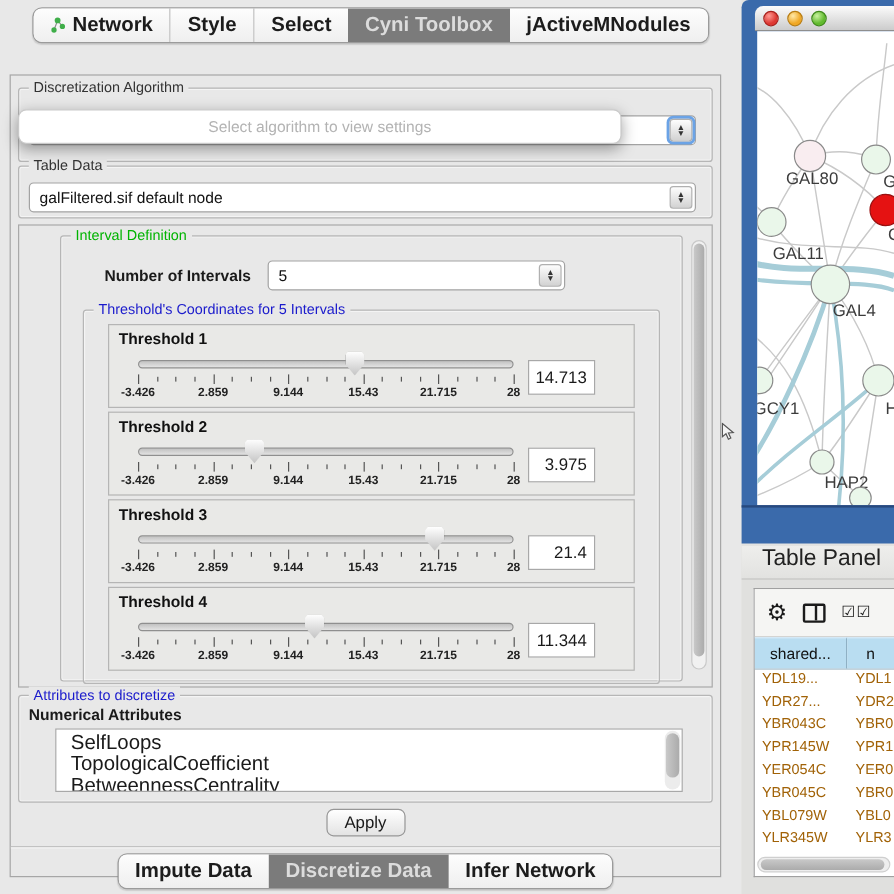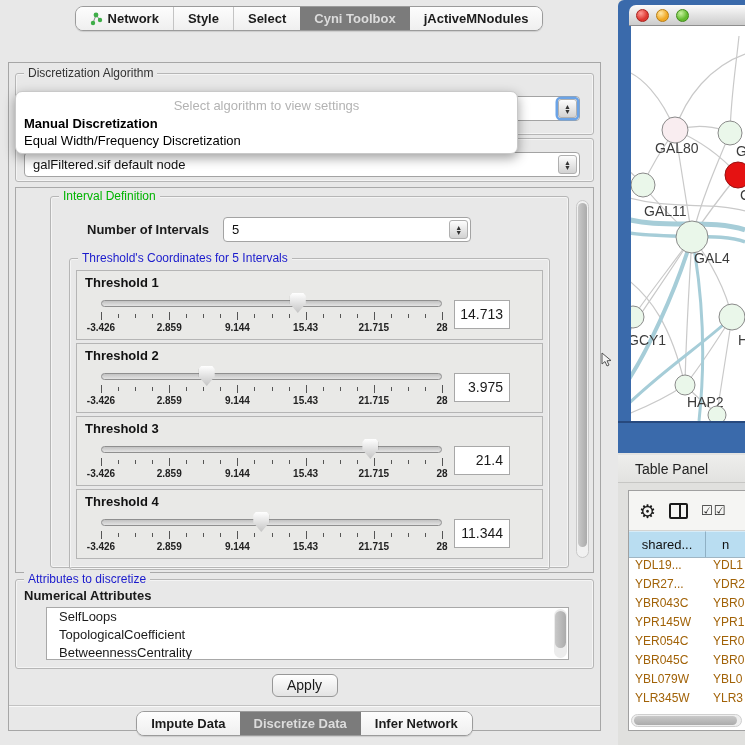--- a/index.html
+++ b/index.html
@@ -22,7 +22,7 @@
   
   .tabbar { display:flex; justify-content:center; margin-top:6px; }
   .tabgroup { display:flex; border:1px solid #9b9b9b; border-radius:8px; overflow:hidden; background:#f6f6f6; box-shadow:0 1px 1px rgba(0,0,0,.12); }
-  .tab { padding:4px 14px; font-size:13px; font-weight:600; color:#1c1c1c; background:linear-gradient(#fdfdfd,#efefef); display:flex; align-items:flex-end; gap:5px; cursor:default; }
+  .tab { padding:4px 14px; font-size:17px; font-weight:600; color:#1c1c1c; background:linear-gradient(#fdfdfd,#efefef); display:flex; align-items:center; gap:5px; cursor:default; }
   .tab.sep { border-left:1px solid #c4c4c4; }
   .tab.selected { background:#7b7b7b; color:#dcdcdc; }
   .net-icon { display:inline-block; width:13px; height:14px; }

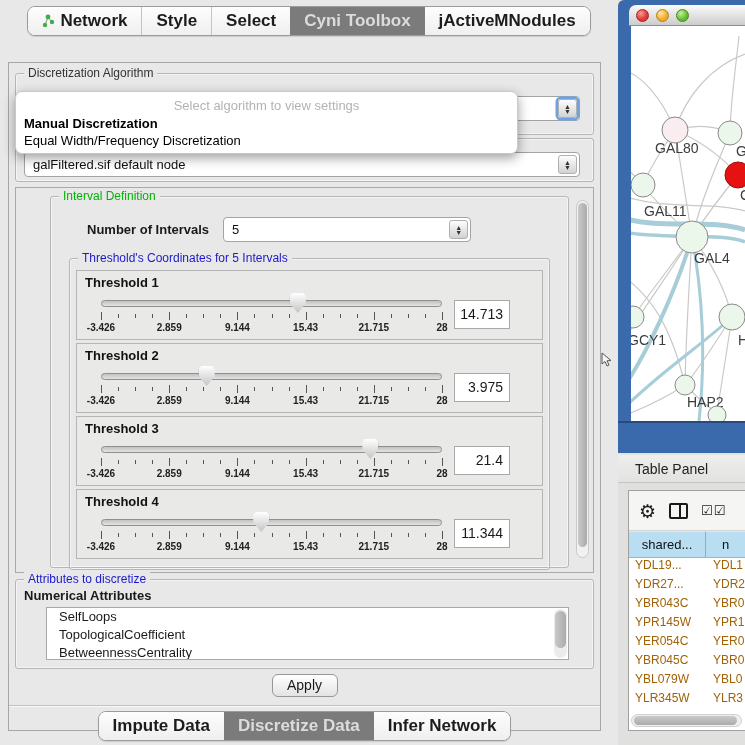--- a/index.html
+++ b/index.html
@@ -161,10 +161,6 @@
       </div>
       <div class="popup">
         <div class="placeholder">Select algorithm to view settings</div>
-        <div id="algo-options">
-            <div class="opt active">Manual Discretization</div>
-            <div class="opt">Equal Width/Frequency Discretization</div>
-          </div>
       </div>
     </div>
 

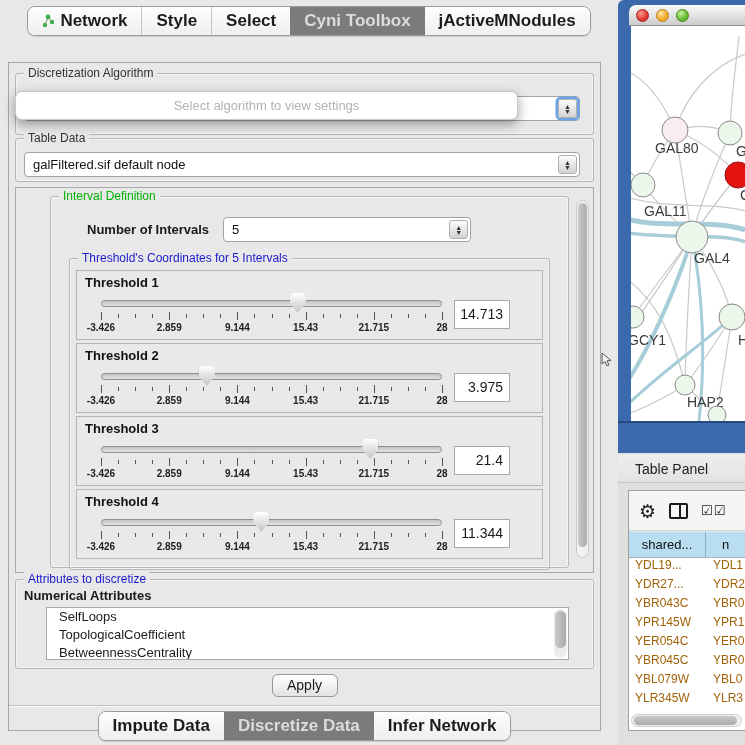--- a/index.html
+++ b/index.html
@@ -63,7 +63,7 @@
   .intervals-row { display:flex; align-items:center; margin:12px 0 0 28px; }
   .intervals-label { font-weight:bold; font-size:13px; }
   .intervals-combo { width:248px; margin-left:14px; }
-  .thresholds-group { margin:16px 10px 0; height:312px; padding:11px 6px 0; }
+  .thresholds-group { margin:16px 10px 0; height:312px; padding:11px 20px 0; }
   .threshold-panel { border:1px solid #b5b5b5; background:#e9e9e7; height:70px; margin-bottom:3px; padding:4px 8px 0; }
   .threshold-label { font-weight:bold; font-size:13px; color:#111; }
   .threshold-row { display:flex; align-items:center; height:48px; }

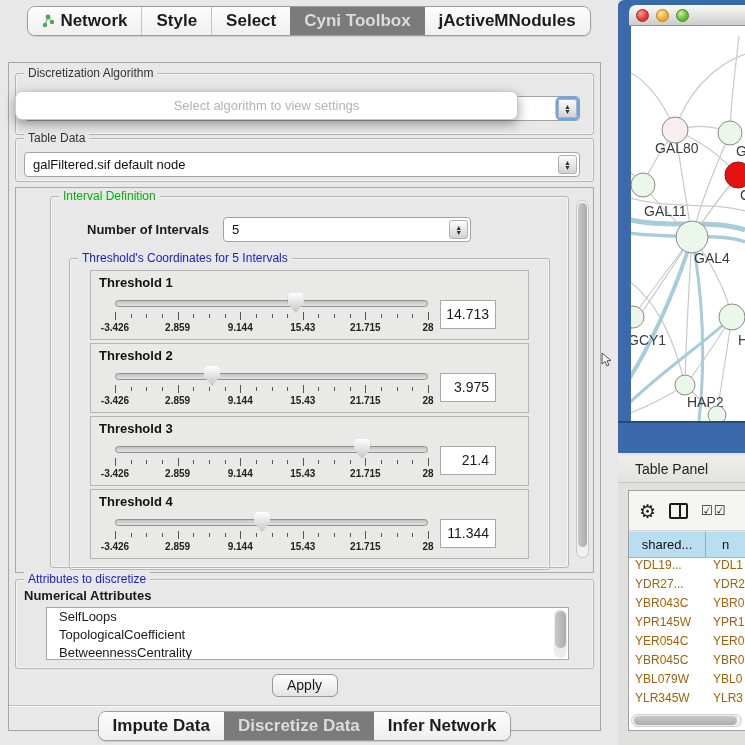--- a/index.html
+++ b/index.html
@@ -109,7 +109,7 @@
   
   .table-panel { position:absolute; left:618px; top:455px; width:127px; height:290px; background:#e0e0de; }
   .tp-titlebar { height:28px; background:linear-gradient(#eeeeec,#e2e2e0); border-bottom:1px solid #c6c6c4;
-                 display:flex; align-items:center; padding-left:17px; font-size:14px; color:#222; }
+                 display:flex; align-items:flex-start; padding-left:17px; font-size:19px; color:#222; }
   .tp-container { position:absolute; left:10px; top:35px; right:0; height:241px; background:#fff;
                   border:1px solid #a0a0a0; border-right:none; }
   .tp-toolbar { height:40px; background:#f5f5f3; border-bottom:1px solid #d4d4d2; display:flex; align-items:center; padding-left:10px; gap:13px; }

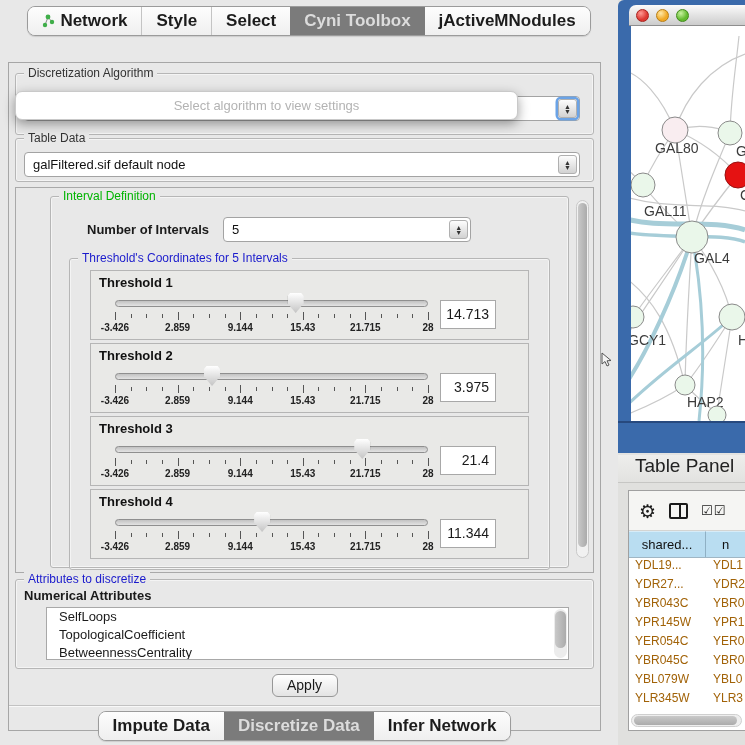--- a/index.html
+++ b/index.html
@@ -85,7 +85,7 @@
   .attr-group { margin:6px 6px 0; height:90px; padding:8px 8px 0; }
   .attr-title { font-weight:bold; font-size:13px; margin-left:0; }
   .attr-list { position:relative; margin:4px 16px 0 22px; height:53px; background:#fff; border:1px solid #a8a8a8; overflow:hidden; }
-  .attr-item { font-size:13px; padding:1px 0 1px 12px; height:18px; }
+  .attr-item { font-size:17px; padding:1px 0 1px 12px; height:18px; }
   .list-scroll { right:1px; top:1px; bottom:1px; border:none; background:#ececec; }
   .list-scroll .thumb { top:2px; bottom:10px; }
   

